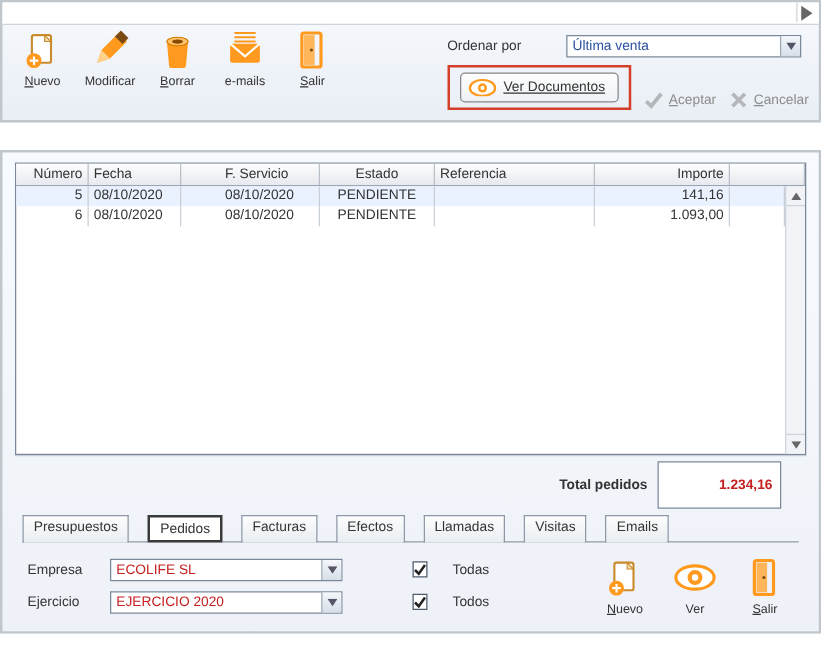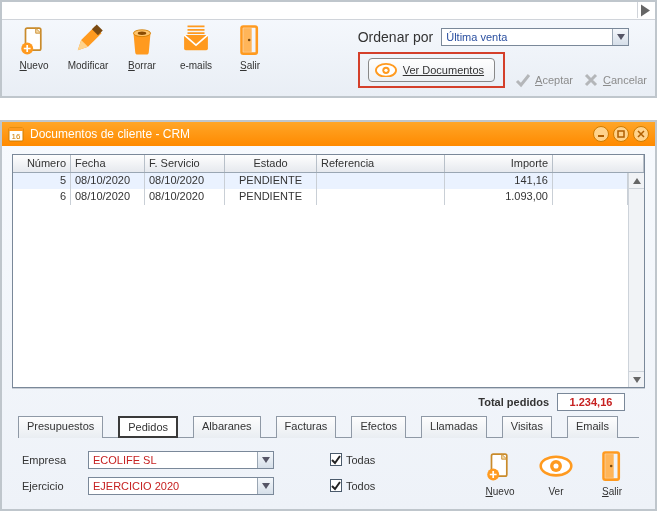--- a/index.html
+++ b/index.html
@@ -19,7 +19,7 @@
 
   .order-area { margin-left: auto; padding-top: 6px; }
   .order-row { display:flex; align-items:center; gap:8px; margin-bottom: 6px; }
-  .order-row label { font-size: 14px; }
+  .order-row label { font-size: 11px; }
   .order-select { width: 188px; height: 18px; border:1px solid #7a8899; background:#fff; font-size:11px; color:#2a4fa0; padding-left:4px; position:relative; display:flex;align-items:center; }
   .order-select .dd { position:absolute; right:0; top:0; width:16px; height:100%; background:linear-gradient(#f4f7fb,#d6dfe9); border-left:1px solid #9aa6b3; display:flex;align-items:center;justify-content:center; }
 

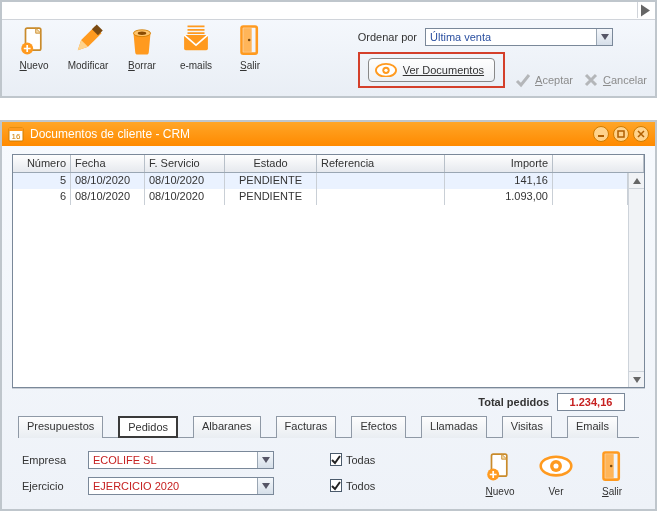--- a/index.html
+++ b/index.html
@@ -20,7 +20,7 @@
   .order-area { margin-left: auto; padding-top: 6px; }
   .order-row { display:flex; align-items:center; gap:8px; margin-bottom: 6px; }
   .order-row label { font-size: 11px; }
-  .order-select { width: 188px; height: 18px; border:1px solid #7a8899; background:#fff; font-size:11px; color:#2a4fa0; padding-left:4px; position:relative; display:flex;align-items:center; }
+  .order-select { width: 188px; height: 18px; border:1px solid #7a8899; background:#fff; font-size:11px; color:#2a4fa0; padding-left:4px; position:relative; display:flex;align-items:center;margin-left:28px; }
   .order-select .dd { position:absolute; right:0; top:0; width:16px; height:100%; background:linear-gradient(#f4f7fb,#d6dfe9); border-left:1px solid #9aa6b3; display:flex;align-items:center;justify-content:center; }
 
   .verdoc-row { display:flex; align-items:flex-end; gap:10px; }

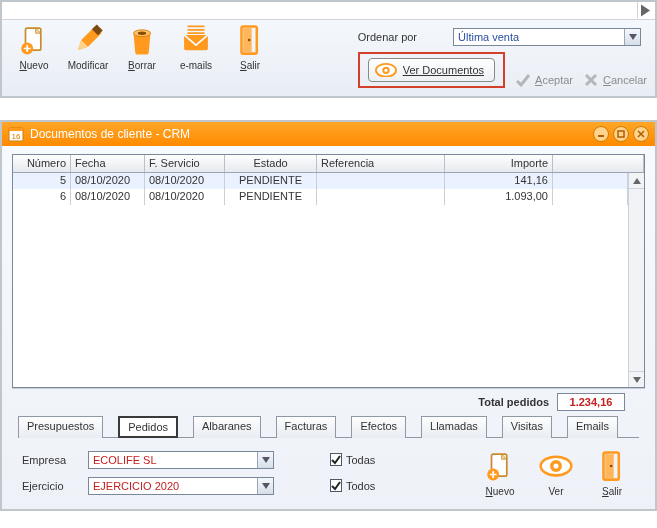--- a/index.html
+++ b/index.html
@@ -198,33 +198,6 @@
 <div class="gap"></div>
 
 <div class="crm-window">
-  <div class="crm-title">
-    <span class="title-ic">
-      <svg viewBox="0 0 16 16">
-          <rect x="1" y="2" width="14" height="13" rx="1" fill="#fff" stroke="#cf7c00"></rect>
-          <rect x="1" y="2" width="14" height="3" fill="#ff9a1f"></rect>
-          <text x="8" y="13" font-size="8" text-anchor="middle" fill="#cf7c00">16</text>
-        </svg>
-    </span>
-    <span class="title-text">Documentos de cliente - CRM</span>
-    <div class="win-btns">
-      <div class="win-btn">
-          <svg width="8" height="8" viewBox="0 0 8 8">
-            <rect x="1" y="5" width="6" height="2" fill="#b05e00"></rect>
-          </svg>
-        </div>
-      <div class="win-btn">
-          <svg width="8" height="8" viewBox="0 0 8 8">
-            <rect x="1" y="1" width="6" height="6" fill="none" stroke="#b05e00" stroke-width="1.5"></rect>
-          </svg>
-        </div>
-      <div class="win-btn">
-          <svg width="8" height="8" viewBox="0 0 8 8">
-            <path d="M1 1l6 6M7 1L1 7" stroke="#b05e00" stroke-width="1.5"></path>
-          </svg>
-        </div>
-    </div>
-  </div>
 
   <div class="inner">
 

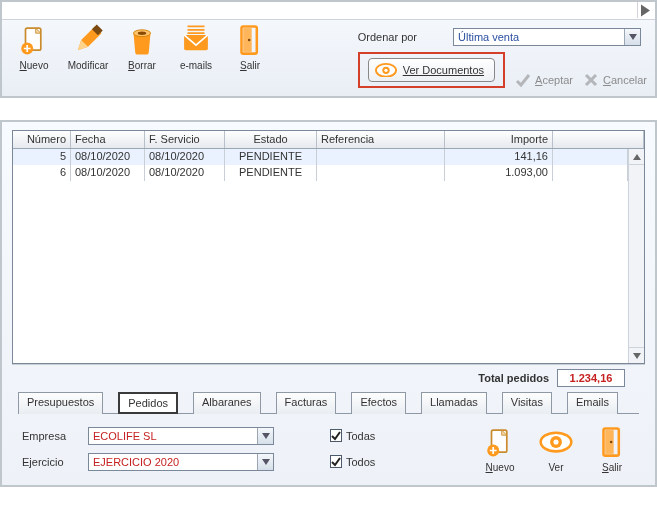--- a/index.html
+++ b/index.html
@@ -49,7 +49,7 @@
   .gc { border-right:1px solid #c9cfd6; border-bottom:0; padding:1px 4px; overflow:hidden; white-space:nowrap; }
   .col-num { width:58px; text-align:right; }
   .col-fec { width:74px; }
-  .col-fse { width:80px; }
+  .col-fse { width:80px;margin-left:31px; }
   .col-est { width:92px;text-align:center; }
   .col-ref { width:128px; }
   .col-imp { width:108px; text-align:right; }

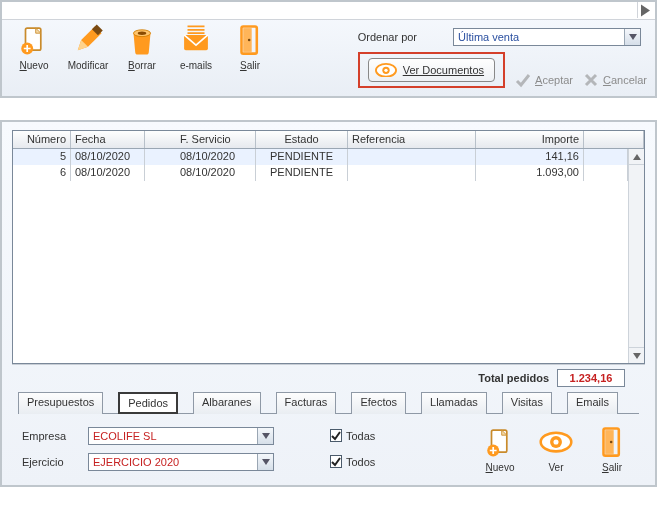--- a/index.html
+++ b/index.html
@@ -61,7 +61,7 @@
   .truler { height:1px; background:#c8ced6; margin-top:0; }
 
   .totals { display:flex; justify-content:flex-end; align-items:center; gap:8px; padding:4px 20px 4px 0; font-size:11px; }
-  .totals .val { border:1px solid #7a8899; width:68px; text-align:center; padding:2px 6px; color:#c62121; font-weight:bold; background:#fff; }
+  .totals .val { border:1px solid #7a8899; width:99px; text-align:right; padding:12px 6px; color:#c62121; font-weight:bold; background:#fff; }
 
   .tabs { display:flex; gap:13px; padding:0 6px; font-size:11px; }
   .tab { border:1px solid #8f99a6; border-bottom:0; background:linear-gradient(#fdfdfd,#e9edf2); padding:3px 8px; margin-right:2px; cursor:pointer; position:relative; top:1px; }

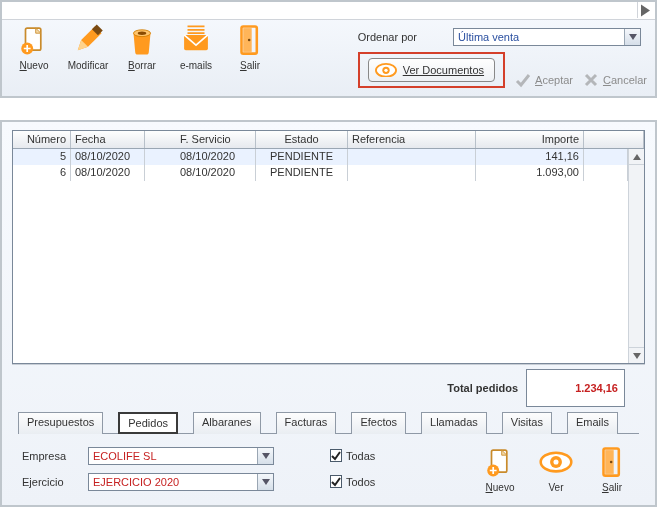--- a/index.html
+++ b/index.html
@@ -254,7 +254,6 @@
     <div class="tabs">
       <div class="tab">Presupuestos</div>
       <div class="tab active">Pedidos</div>
-      <div class="tab">Albaranes</div>
       <div class="tab">Facturas</div>
       <div class="tab">Efectos</div>
       <div class="tab">Llamadas</div>

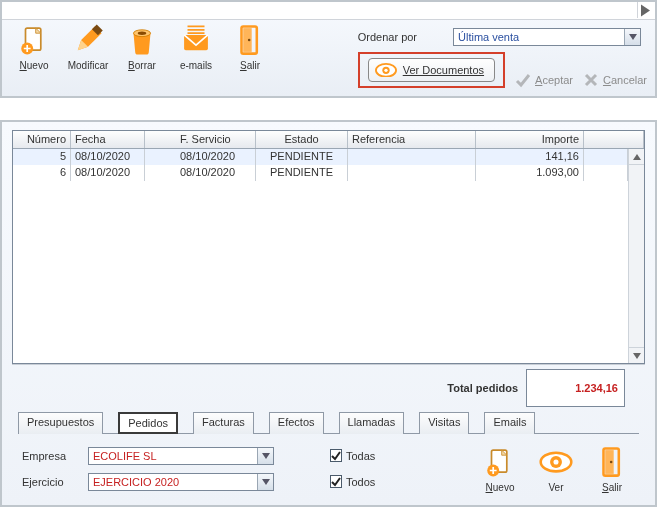--- a/index.html
+++ b/index.html
@@ -71,7 +71,7 @@
   .form-left { display:grid; grid-template-columns:58px 192px 64px; row-gap:8px; column-gap:8px; align-items:center; font-size:11px; }
   .cb-like { width:186px; height:18px; border:1px solid #7a8899; background:#fff; color:#c62121; padding-left:4px; display:flex; align-items:center; position:relative; }
   .cb-like .dd { position:absolute; right:0; top:0; width:16px; height:100%; background:linear-gradient(#f4f7fb,#d6dfe9); border-left:1px solid #9aa6b3; display:flex;align-items:center;justify-content:center; }
-  .chk-wrap { display:flex;align-items:flex-end;gap:4px;padding-left:42px; }
+  .chk-wrap { display:flex;align-items:flex-end;gap:20px;padding-left:42px; }
   .chk { width:13px;height:13px;border:1px solid #4a5a6b; background:#fff; display:flex;align-items:center;justify-content:center; }
   .chk svg { width:10px;height:10px; }
 

